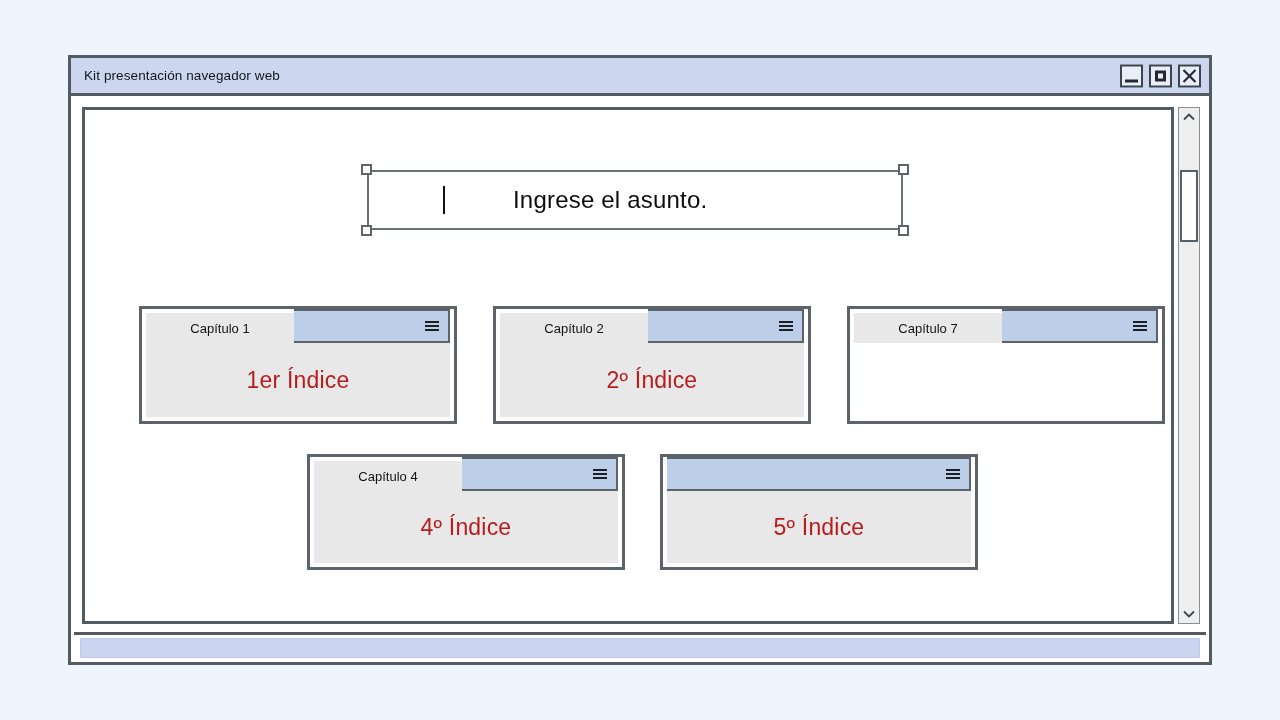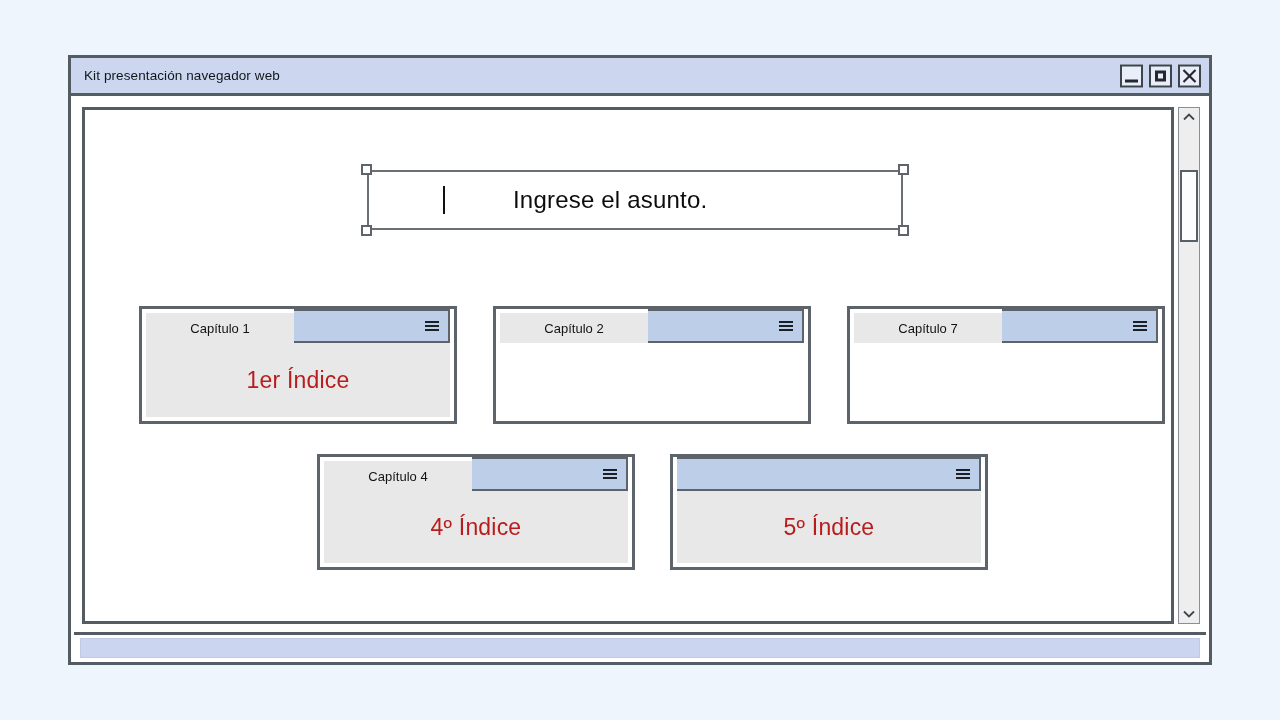--- a/index.html
+++ b/index.html
@@ -297,6 +297,9 @@
               </span>
             </div>
           </div>
+          <div class="card-body">
+            <span class="card-body-text">2º Índice</span>
+          </div>
         </div>
 
         <div class="card">

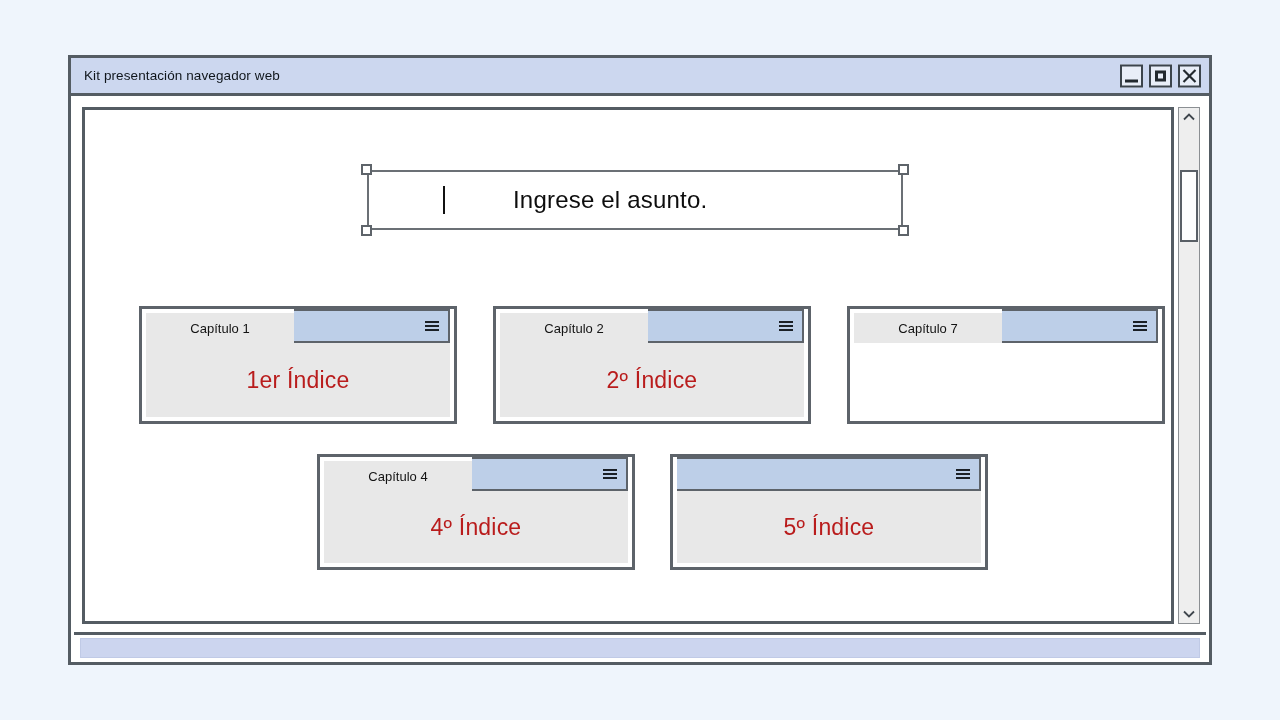--- a/index.html
+++ b/index.html
@@ -166,7 +166,7 @@
     display: flex;
   }
   .row-1 { left: 54px; top: 196px; gap: 36px; }
-  .row-2 { left: 222px; top: 344px; gap: 35px; margin-left: 10px; }
+  .row-2 { left: 222px; top: 344px; gap: 35px; }
 
   .card {
     background: #ffffff;

